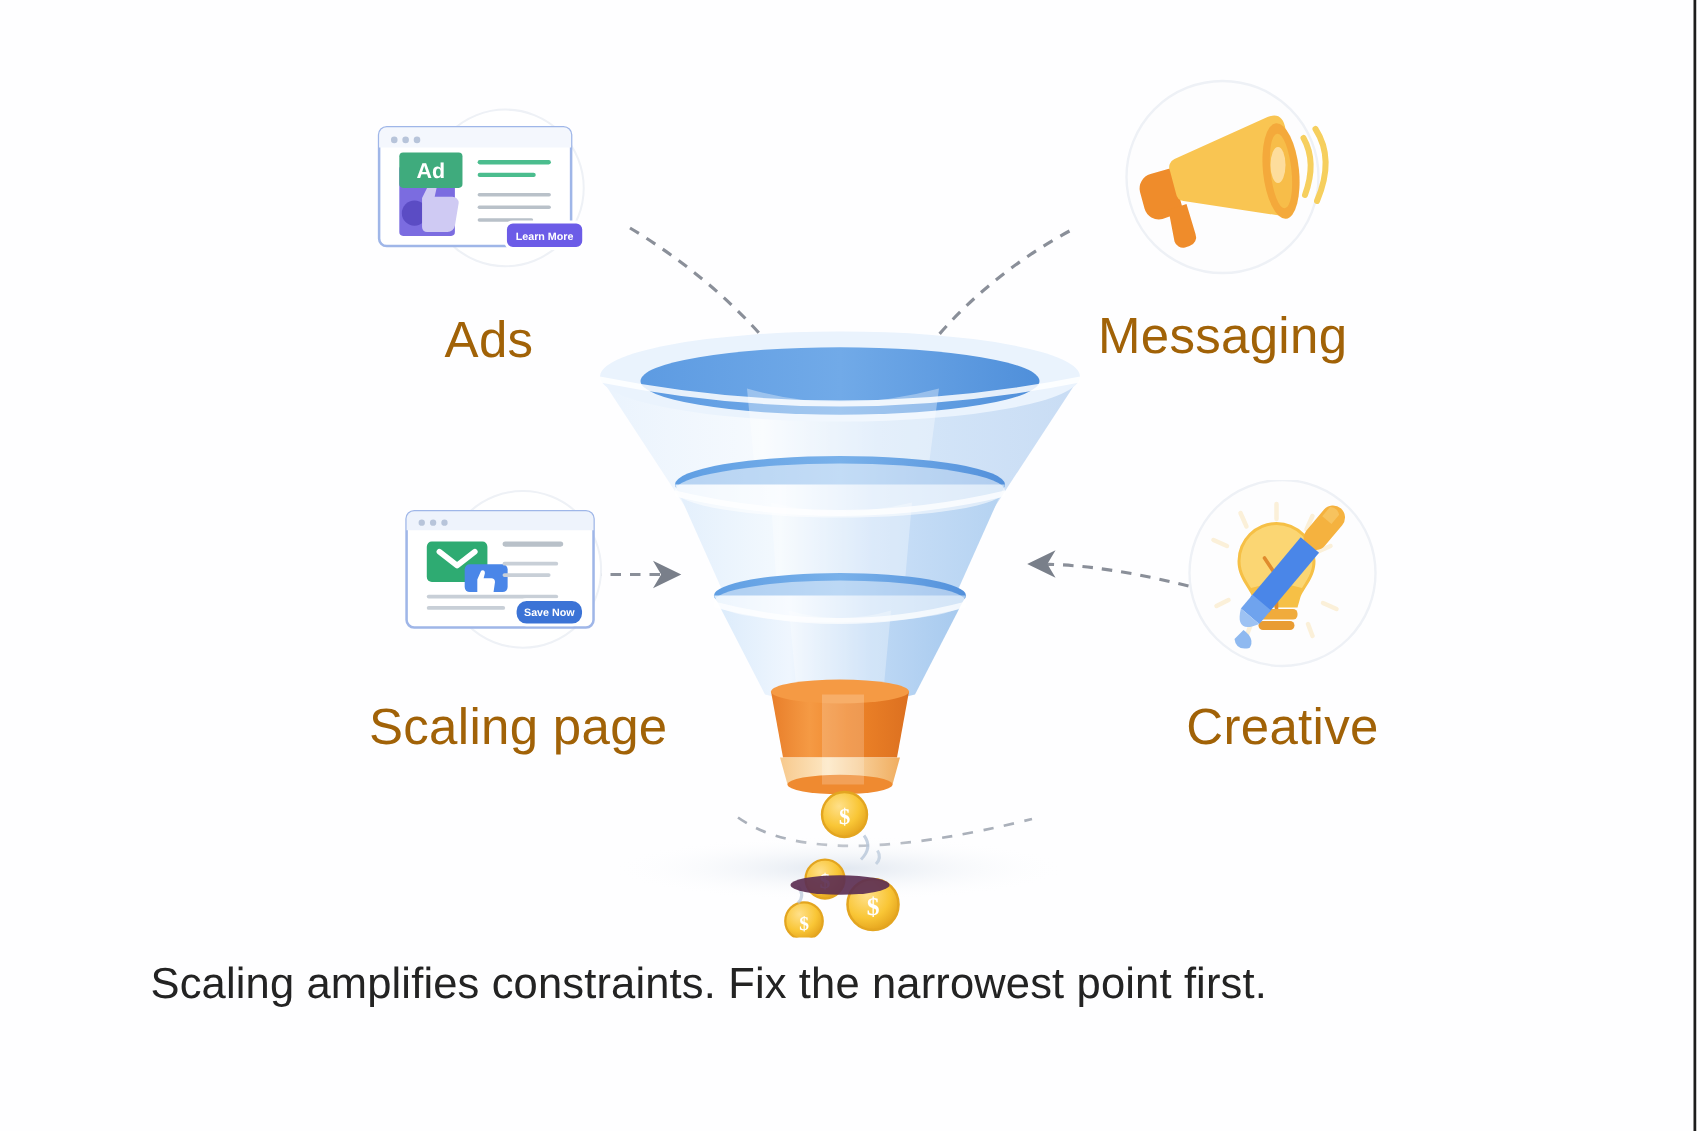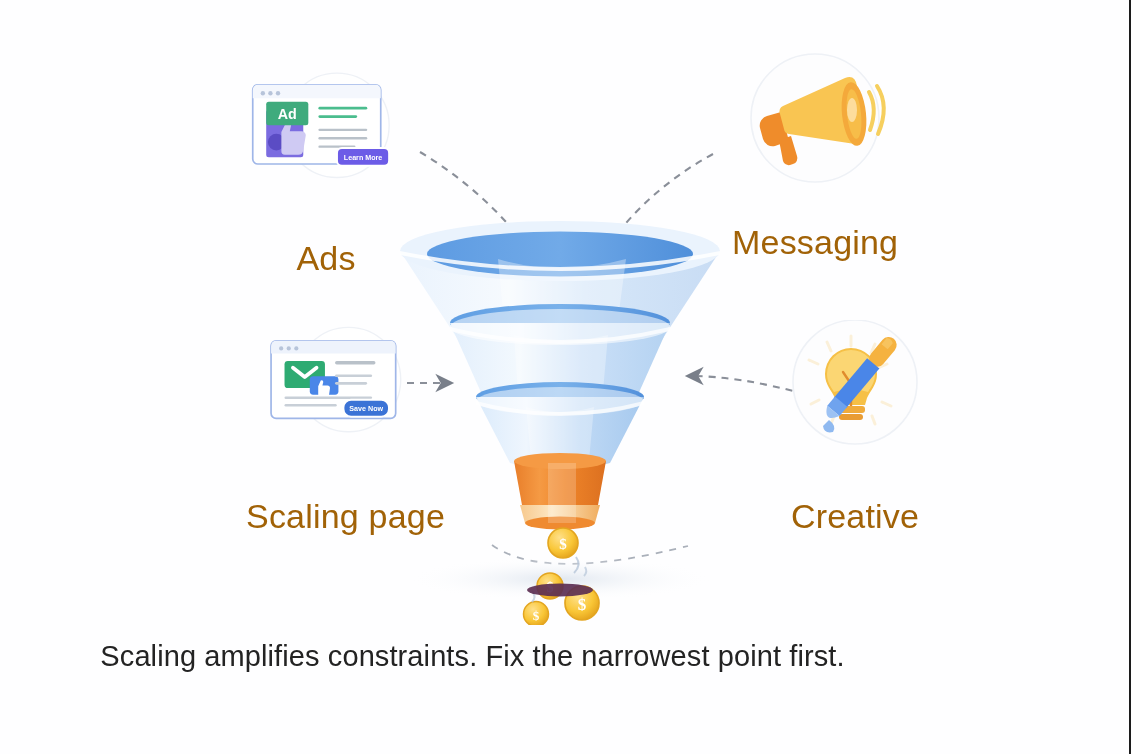--- a/index.html
+++ b/index.html
@@ -27,7 +27,6 @@
     display: flex;
     flex-direction: column;
     align-items: center;
-    gap: 31px;
   }
   .node-icon-wrap {
     position: relative;

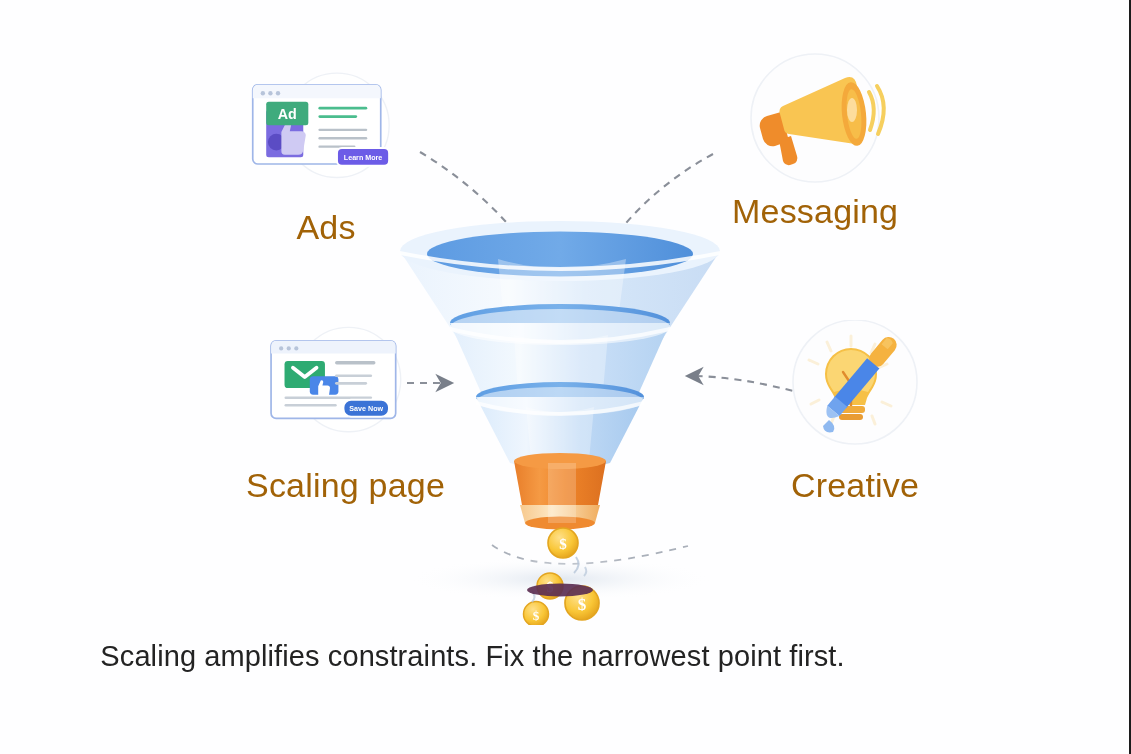--- a/index.html
+++ b/index.html
@@ -46,7 +46,7 @@
   #node-ads     { left: 246px; top: 62px;  }
   #node-ads .node-label { margin-top: 6px; }
   #node-messaging { left: 732px; top: 52px; }
-  #node-messaging .node-label { margin-top: 0; }
+  #node-messaging .node-label { margin-top: 13px; }
   #node-landing { left: 206px; top: 318px; margin-left: 40px; }
   #node-landing .node-label { margin-top: 8px; }
   #node-creative { left: 775px; top: 320px; }

